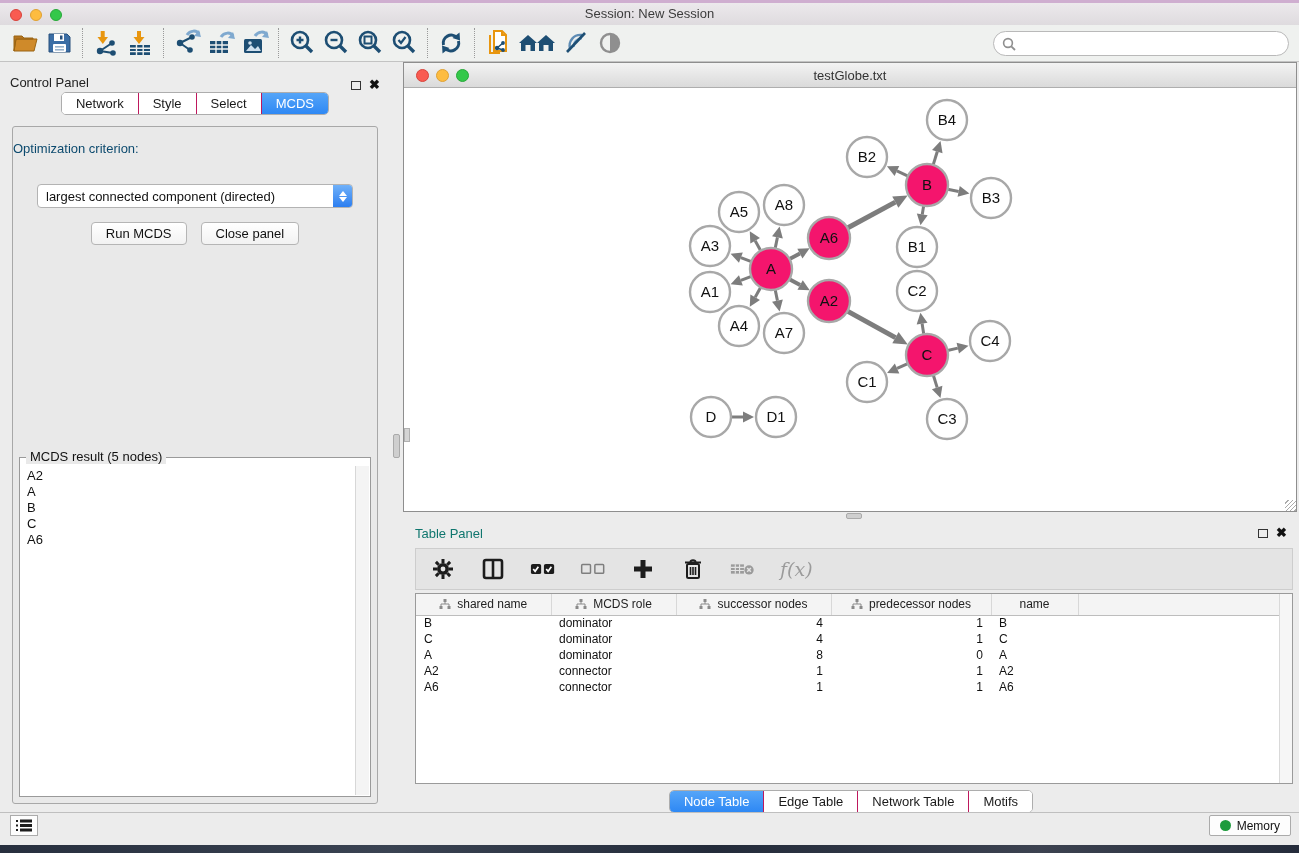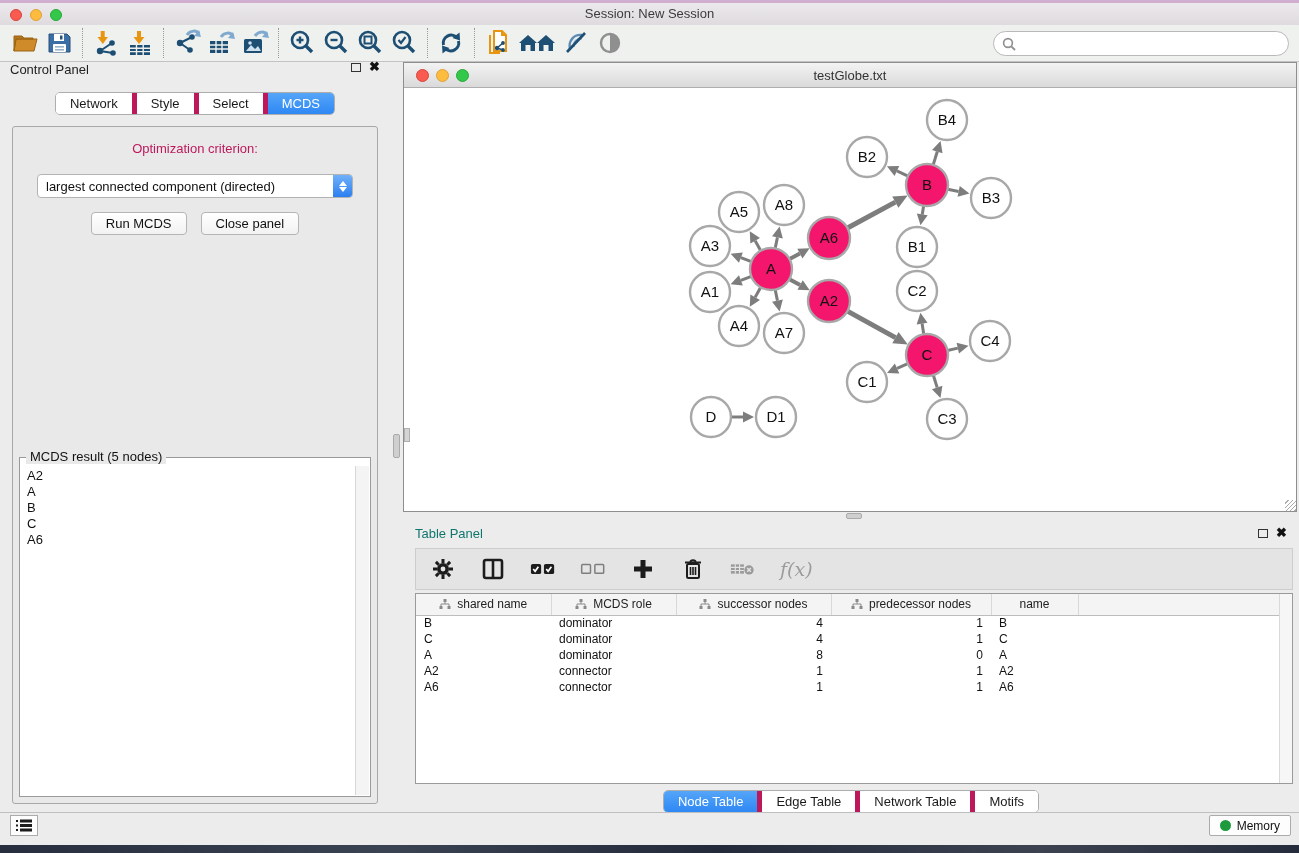--- a/index.html
+++ b/index.html
@@ -30,7 +30,7 @@
 
   
   .control-panel { position:absolute; left:0; top:62px; width:390px; height:758px; background:#ececec; }
-  .cp-header { height:28px; display:flex; align-items:flex-start; padding:0 10px;gap:18px; }
+  .cp-header { height:28px; display:flex; align-items:flex-end; padding:0 10px;gap:18px; }
   .cp-title { font-size:13px; color:#222; flex:1; }
   .win-btns { display:flex; gap:8px; align-items:center; }
   .float-glyph { width:10px; height:9px; border:1.5px solid #333; display:inline-block; }

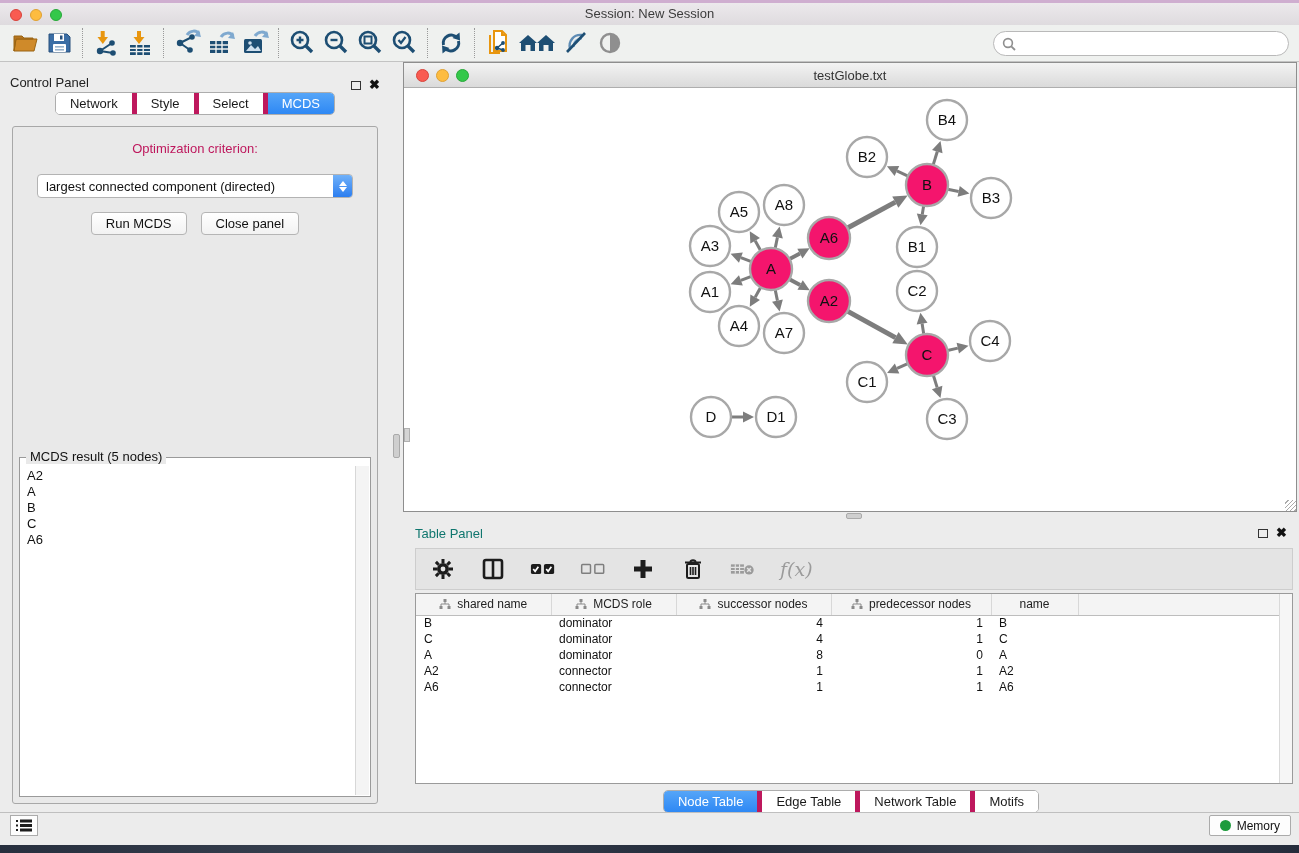--- a/index.html
+++ b/index.html
@@ -37,7 +37,7 @@
   .close-glyph { font-size:13px; font-weight:bold; color:#111; line-height:10px; }
   .cp-tabs { display:flex; justify-content:center; margin-top:2px; }
   .seg-group { display:inline-flex; border:1px solid #adadad; border-radius:5px; overflow:hidden; background:#fff; }
-  .seg { padding:3px 14px; font-size:13px; color:#1a1a1a; border-right:5px solid #be185d; background:#fff; }
+  .seg { padding:3px 14px; font-size:13px; color:#1a1a1a; border-right:1px solid #be185d; background:#fff; }
   .seg:last-child { border-right:none; }
   .seg.active { background:linear-gradient(#55a5f8,#2e88f4); color:#fff; }
   .cp-body { position:absolute; left:12px; right:12px; top:64px; bottom:16px;

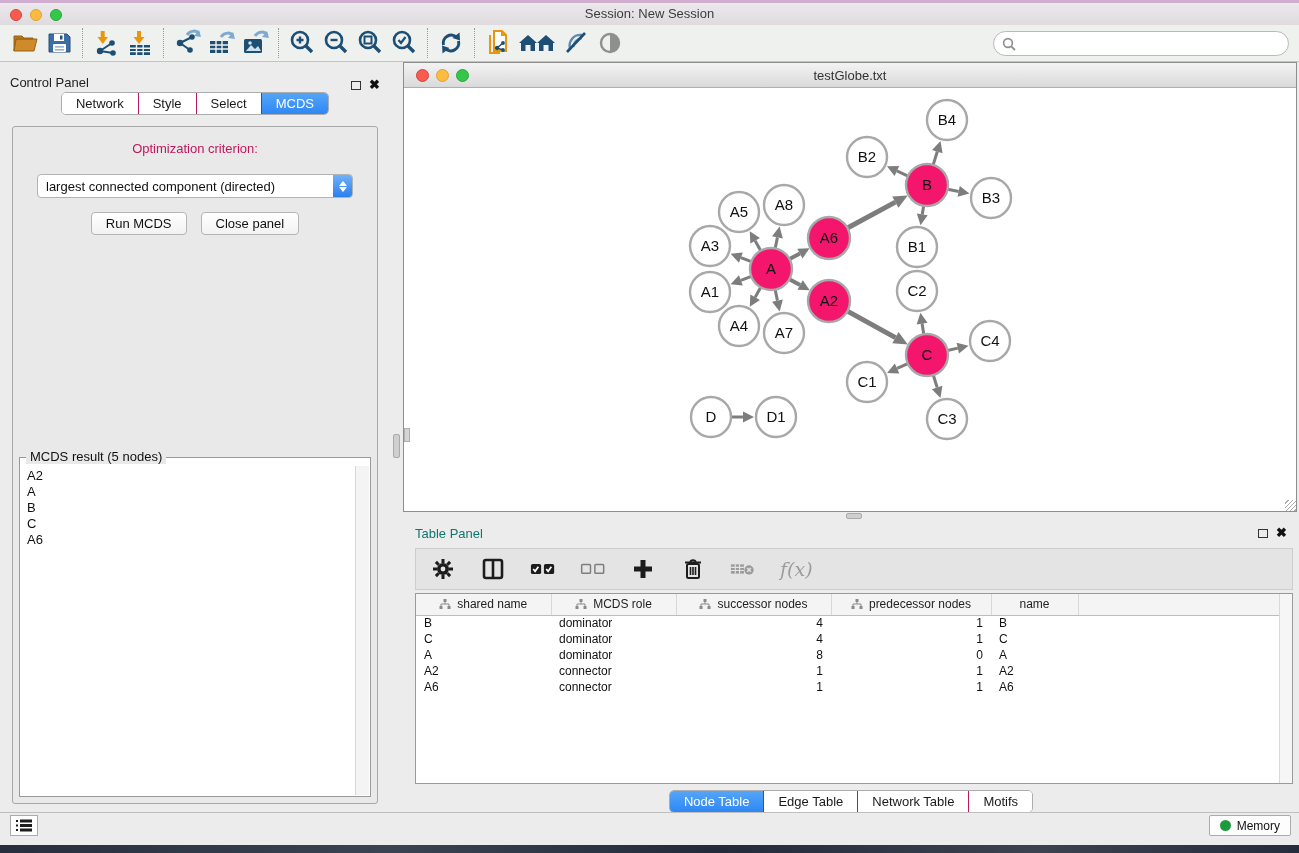--- a/index.html
+++ b/index.html
@@ -42,7 +42,7 @@
   .seg.active { background:linear-gradient(#55a5f8,#2e88f4); color:#fff; }
   .cp-body { position:absolute; left:12px; right:12px; top:64px; bottom:16px;
     background:#e9e9e9; border:1px solid #a8a8a8; border-radius:3px; padding-top:14px; }
-  .opt-label { text-align:center; font-size:13px; color:#be185d; margin-bottom:18px; }
+  .opt-label { font-size:13px; color:#0c4a6e; margin-bottom:28px; }
   .combo { margin:0 auto; width:316px; height:24px; background:#fff; border:1px solid #b3b3b3;
     border-radius:4px; display:flex; align-items:center; position:relative; }
   .combo .val { flex:1; font-size:13px; padding-left:8px; color:#111; white-space:nowrap; overflow:hidden; }

